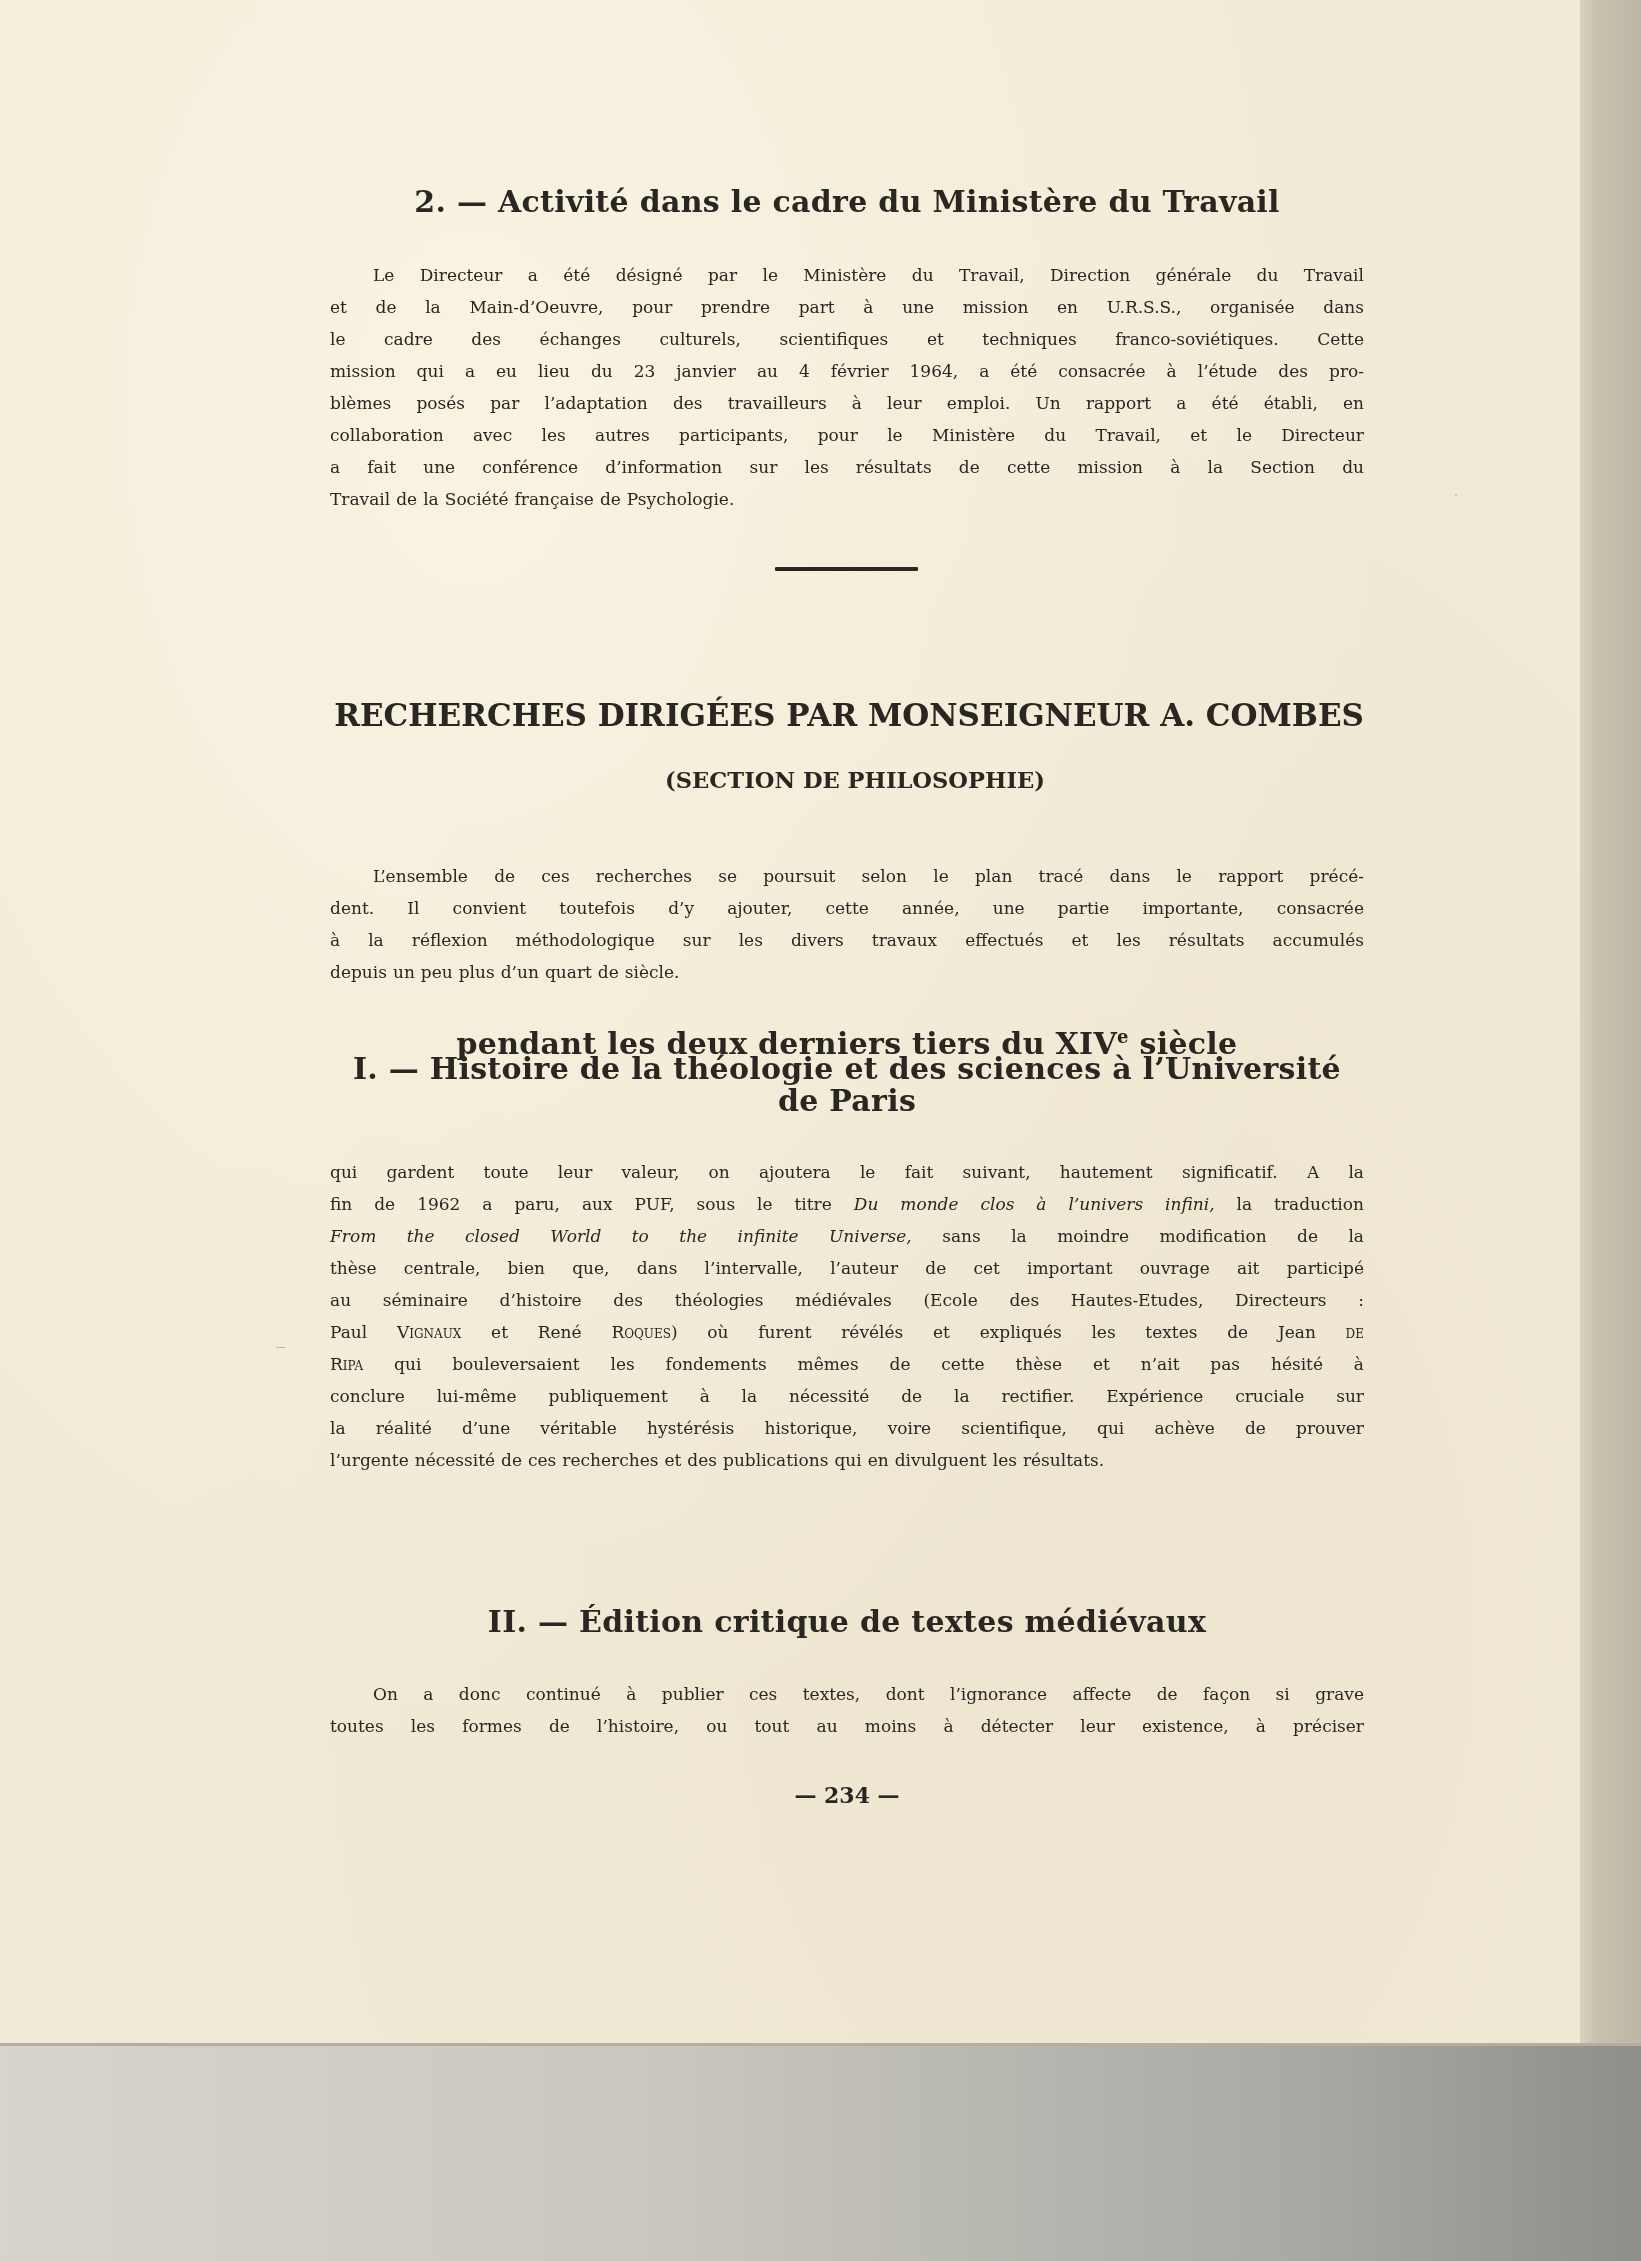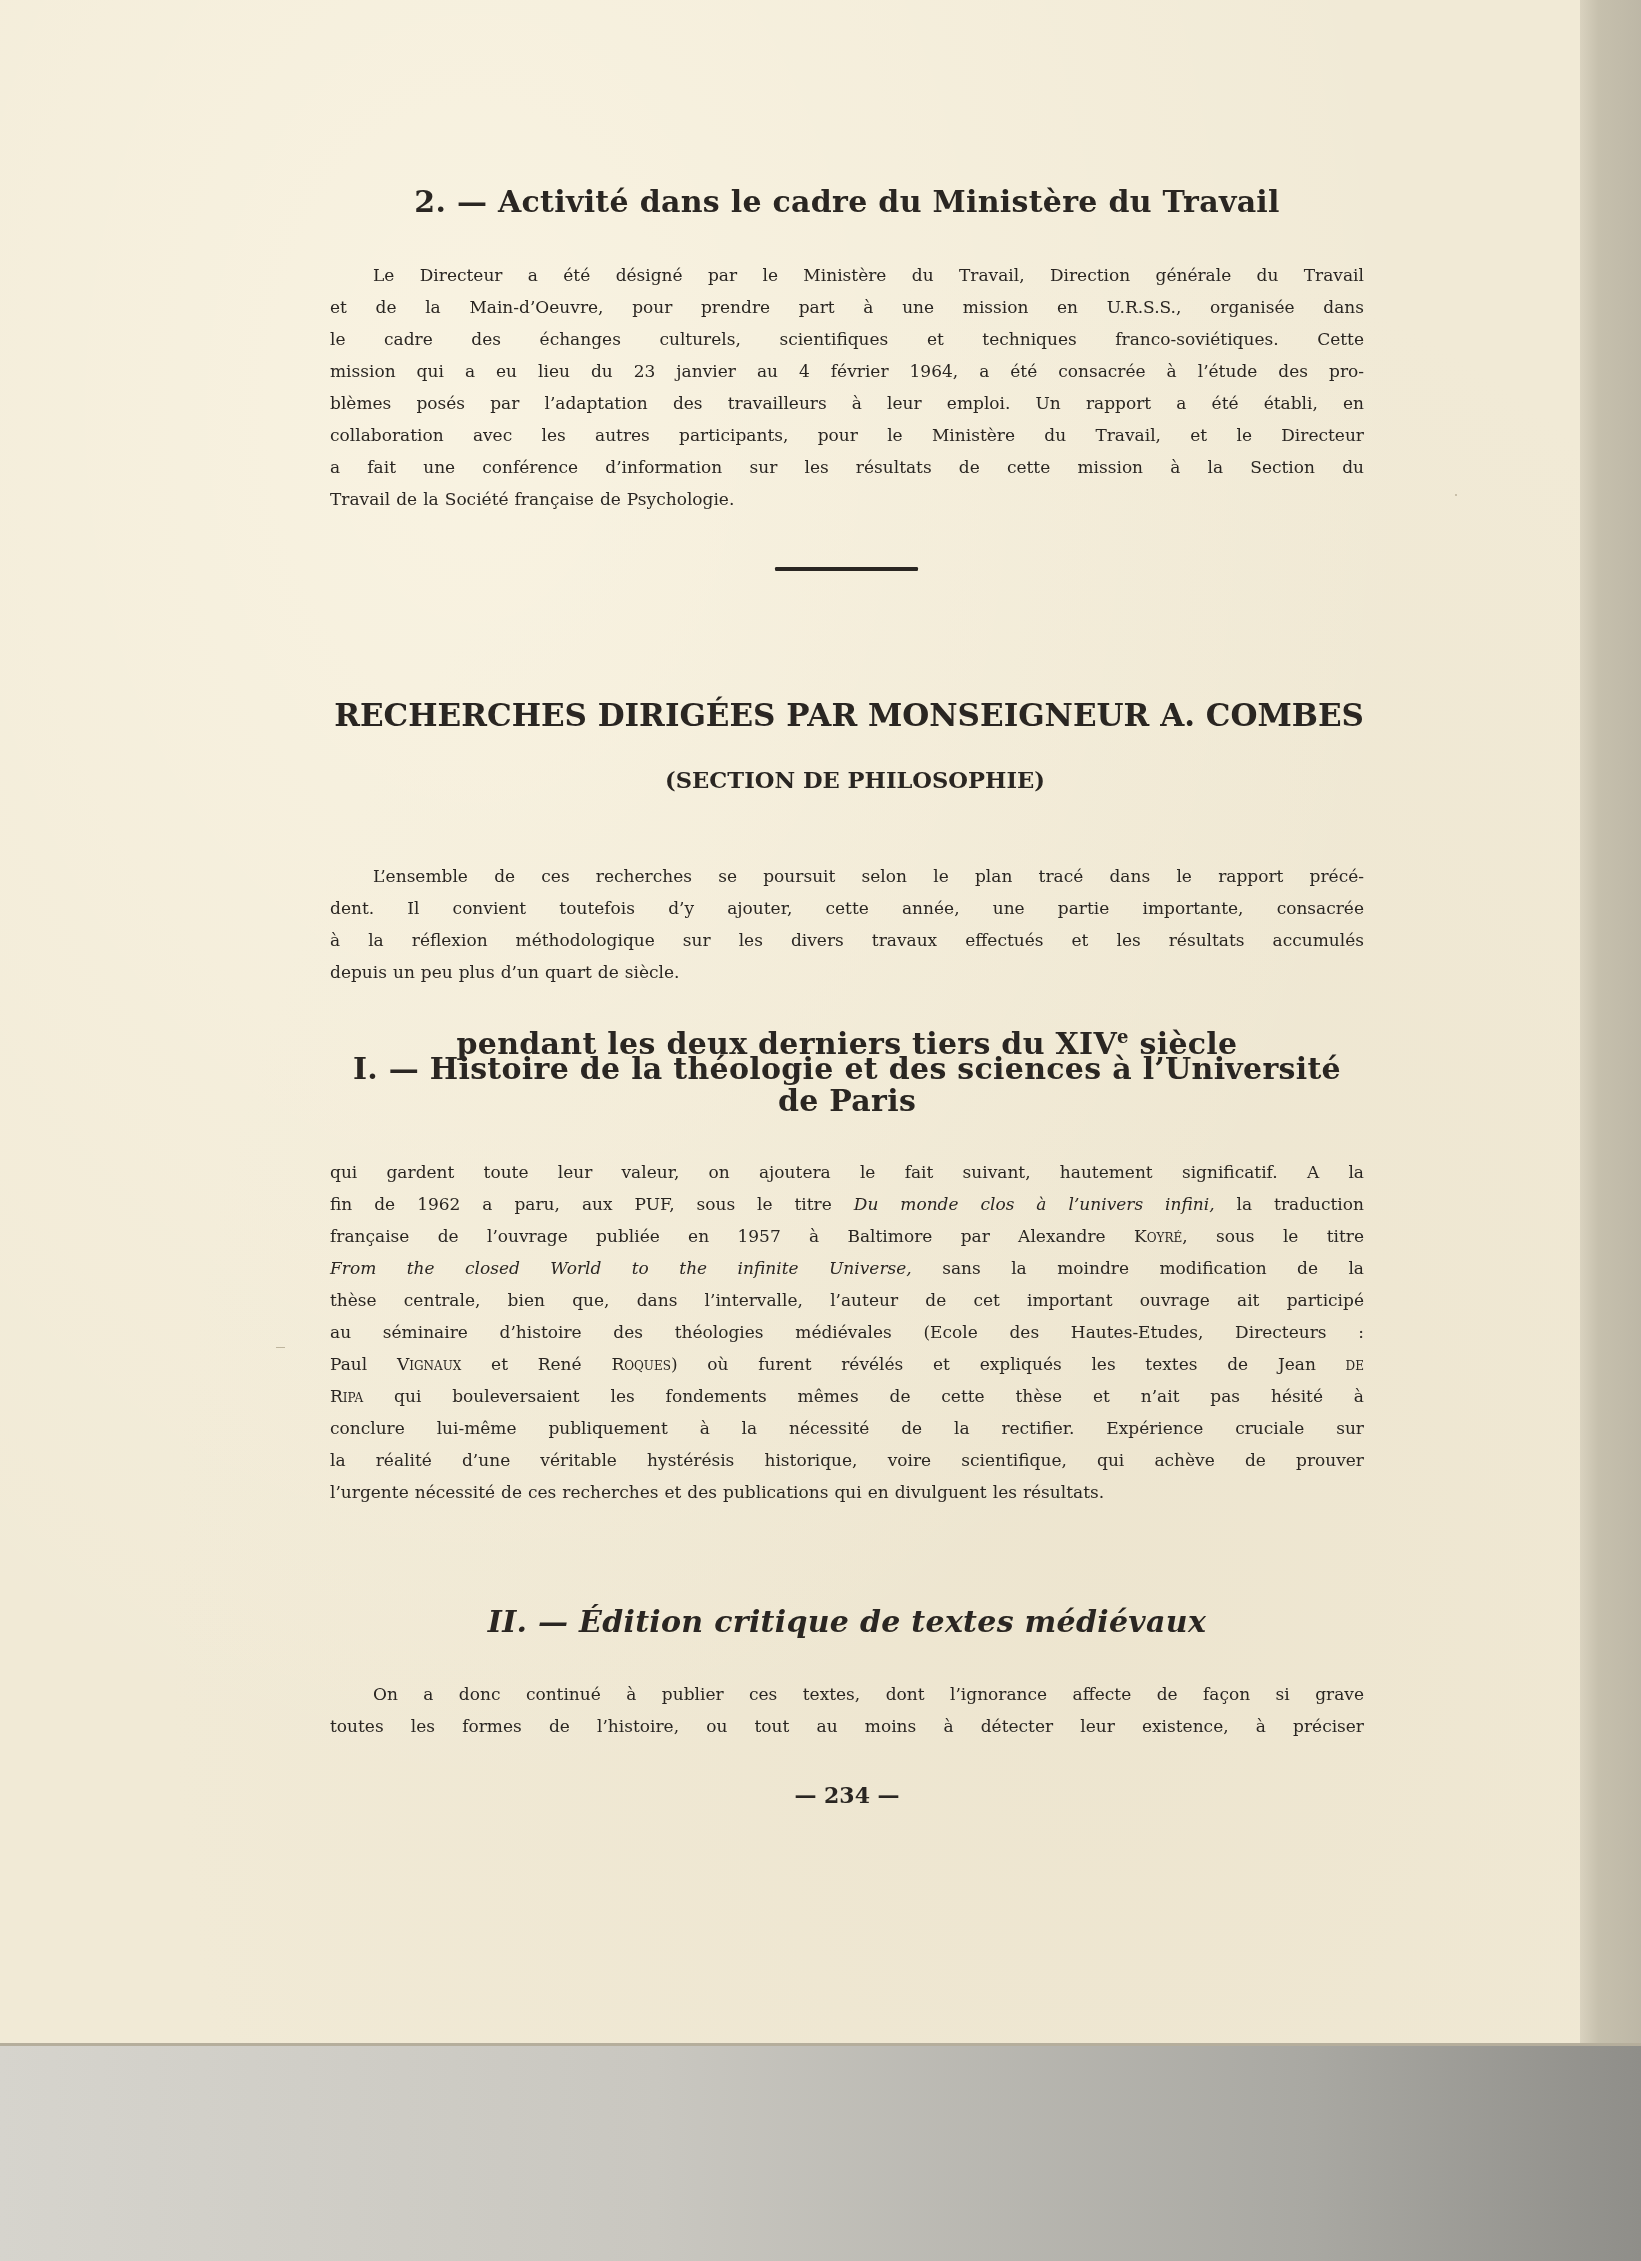--- a/index.html
+++ b/index.html
@@ -106,7 +106,6 @@
   <div class="para" style="top:1156px;">
     <span class="line">qui gardent toute leur valeur, on ajoutera le fait suivant, hautement significatif. A la</span>
     <span class="line"><span>fin de 1962 a paru, aux PUF, sous le titre </span><span class="it">Du monde clos à l’univers infini,</span><span> la traduction</span></span>
-    <span class="line"><span>française de l’ouvrage publiée en 1957 à Baltimore par Alexandre </span><span class="sc">Koyré</span><span>, sous le titre</span></span>
     <span class="line"><span class="it">From the closed World to the infinite Universe,</span><span> sans la moindre modification de la</span></span>
     <span class="line">thèse centrale, bien que, dans l’intervalle, l’auteur de cet important ouvrage ait participé</span>
     <span class="line">au séminaire d’histoire des théologies médiévales (Ecole des Hautes-Etudes, Directeurs :</span>

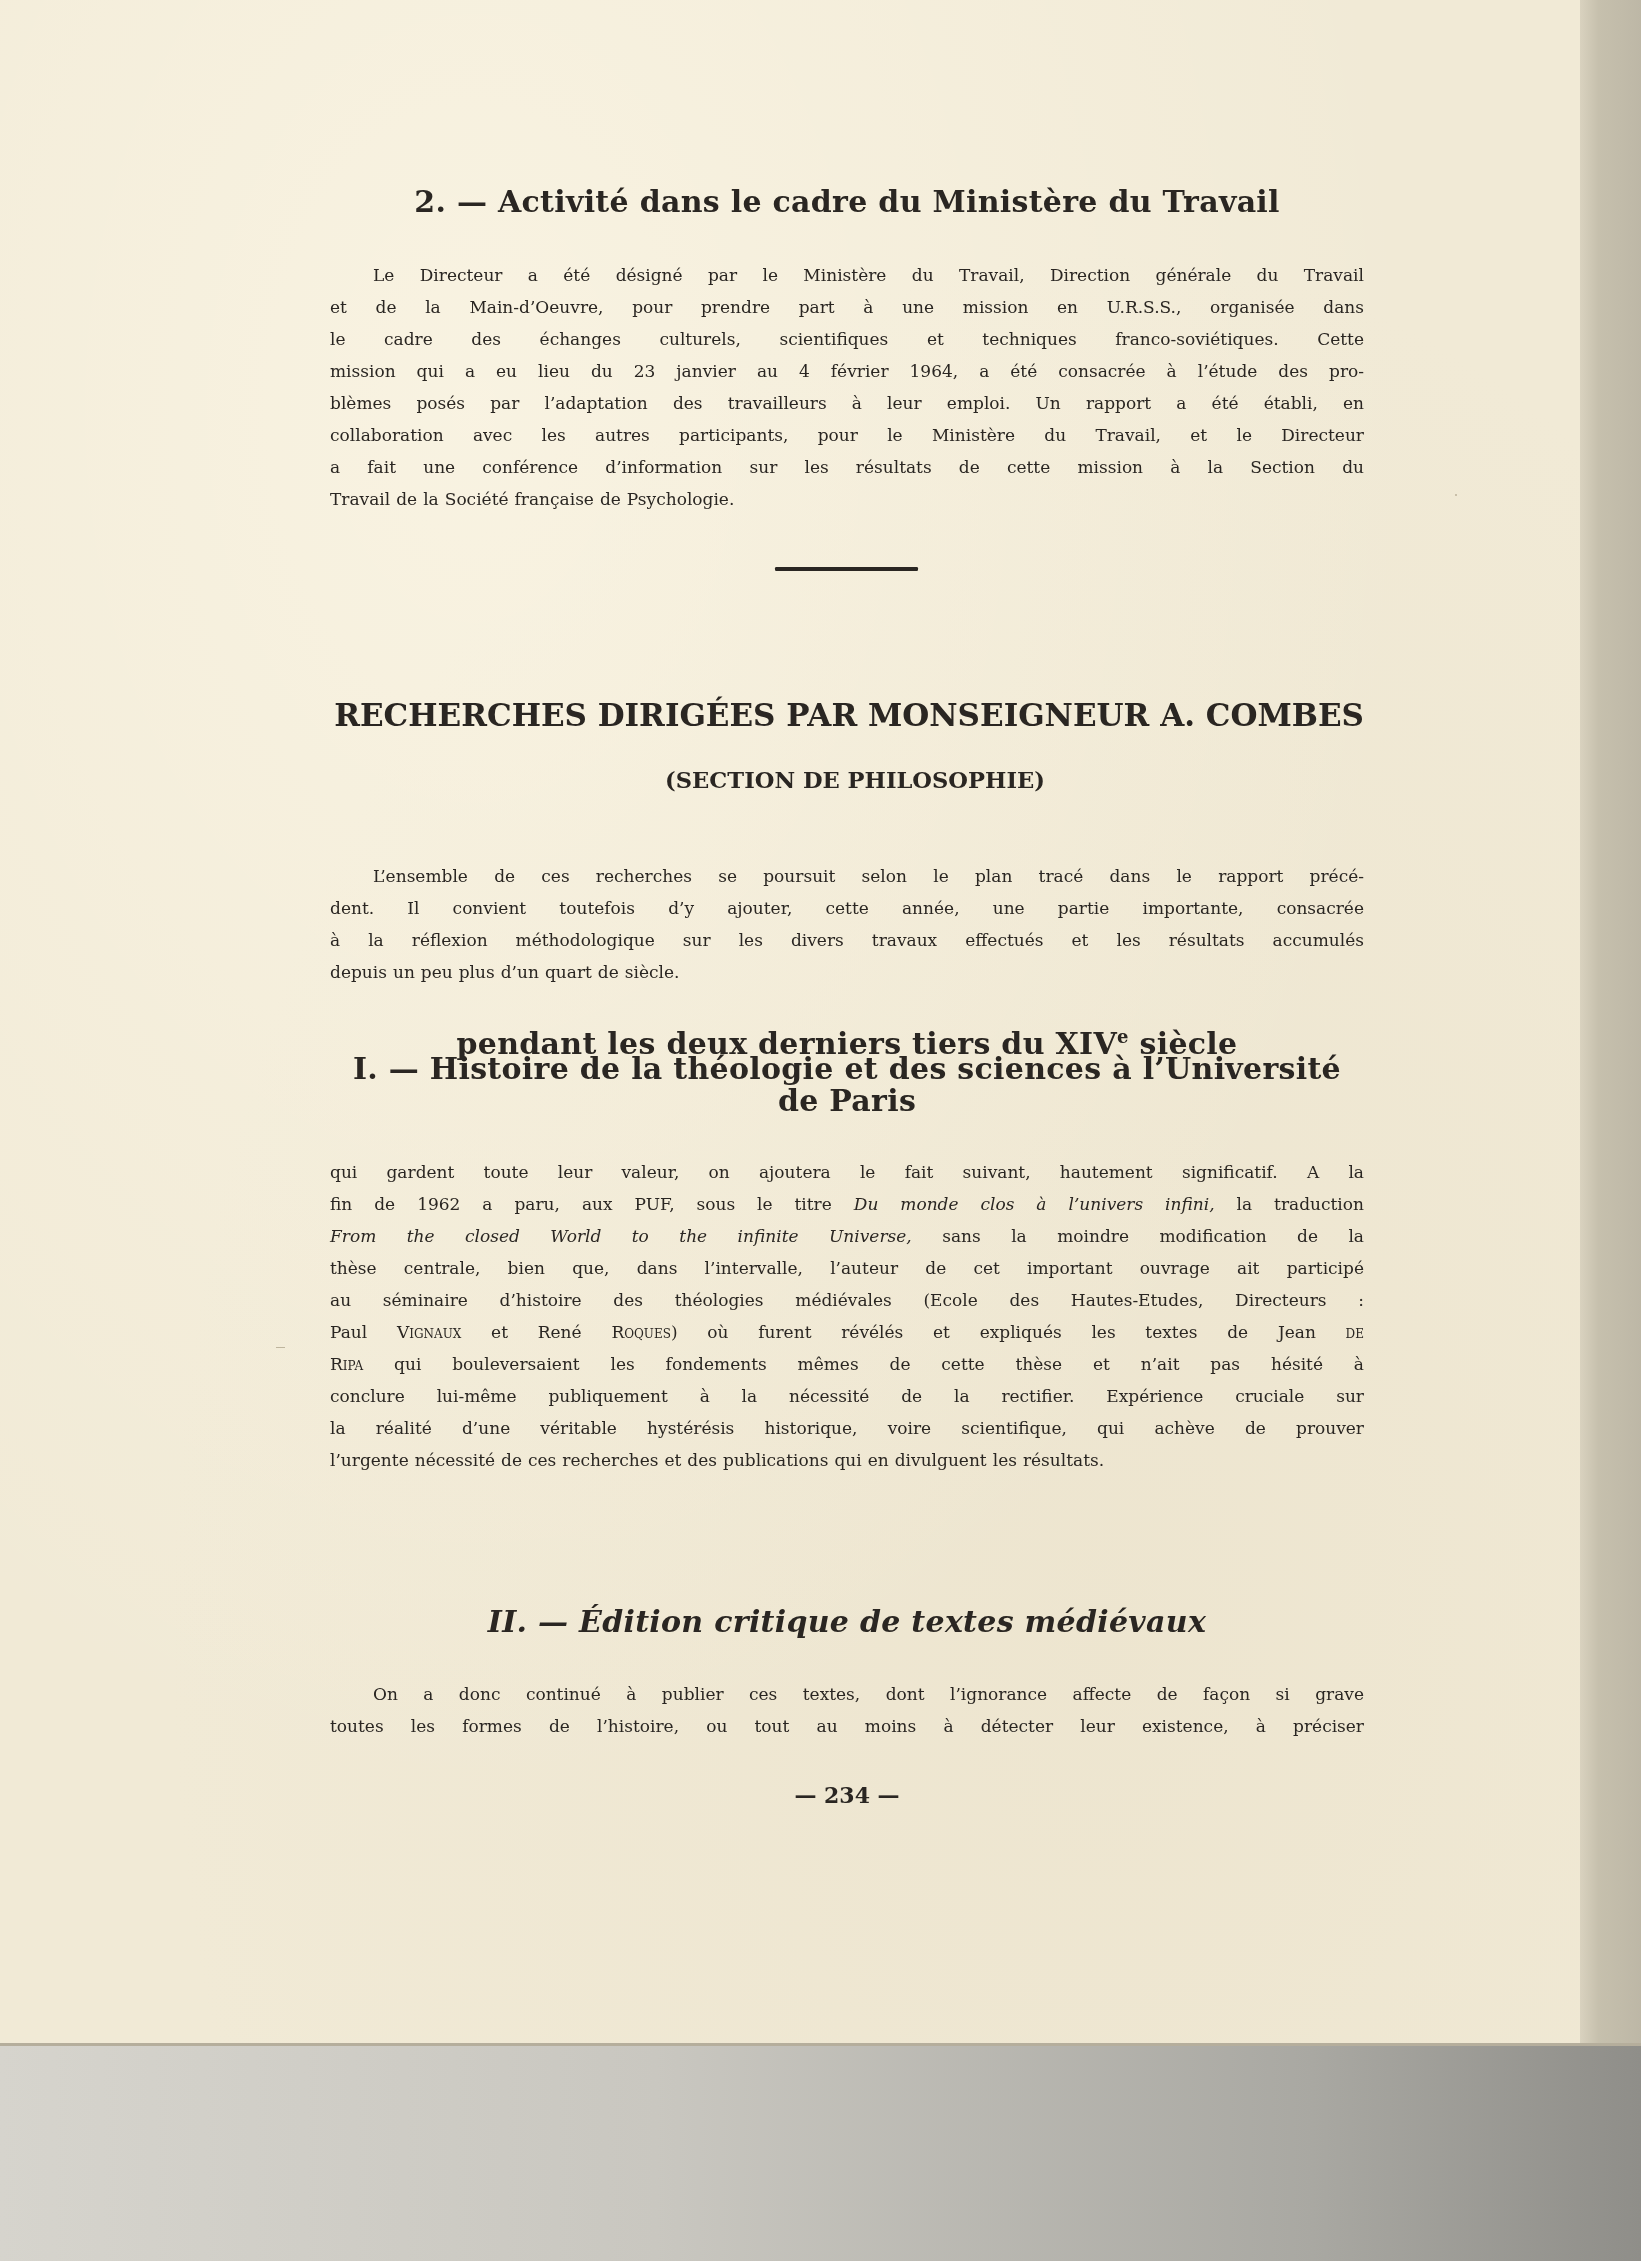--- a/index.html
+++ b/index.html
@@ -116,7 +116,7 @@
     <span class="line last">l’urgente nécessité de ces recherches et des publications qui en divulguent les résultats.</span>
   </div>
 
-  <h2 class="h-sub" style="top:1606px;font-style:italic;">II. — Édition critique de textes médiévaux</h2>
+  <h2 class="h-sub" style="top:1606px;">II. — Édition critique de textes médiévaux</h2>
 
   <div class="para" style="top:1678px;">
     <span class="line indent">On a donc continué à publier ces textes, dont l’ignorance affecte de façon si grave</span>

